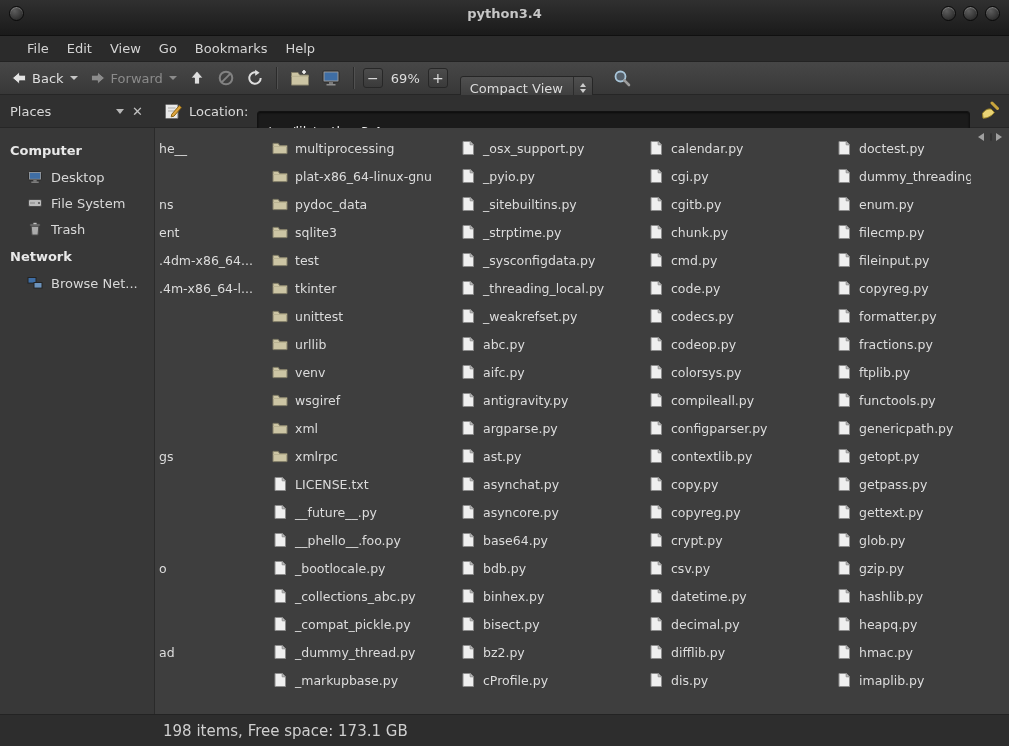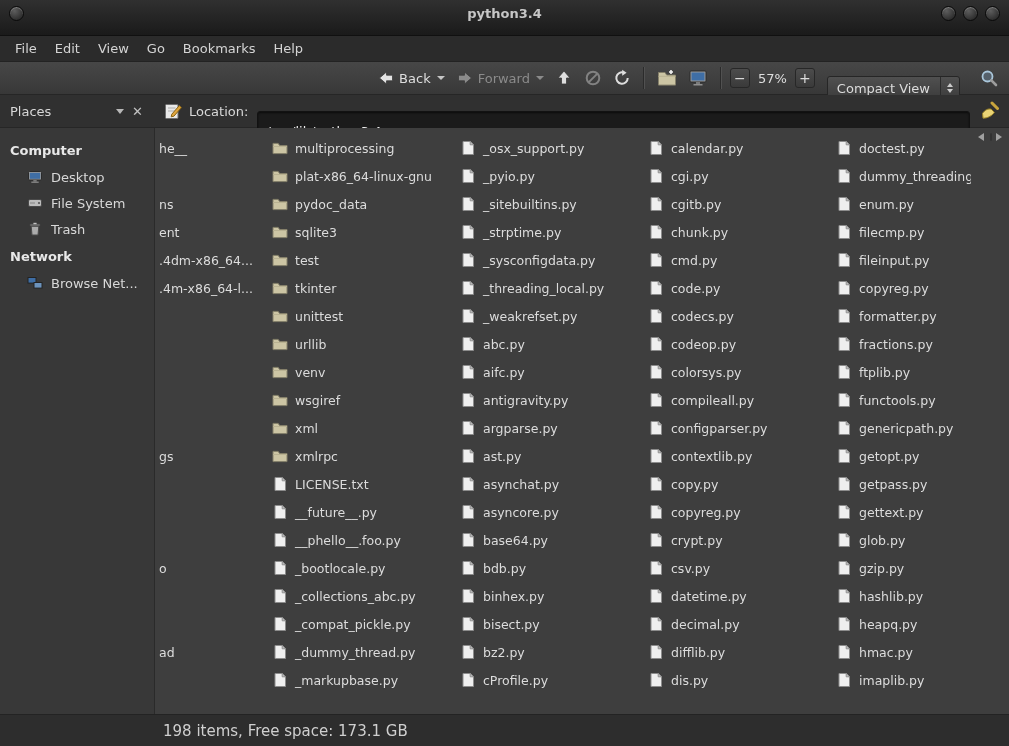--- a/index.html
+++ b/index.html
@@ -21,7 +21,7 @@
 
   
   .menubar { height:26px; min-height:26px; background:#2b2b2b; display:flex; align-items:center;
-             padding:0 6px; border-bottom:1px solid #232323; }
+             padding:0 18px; border-bottom:1px solid #232323; }
   .menu-item { padding:3px 9px; color:#d4d4d4; cursor:default; }
 
   

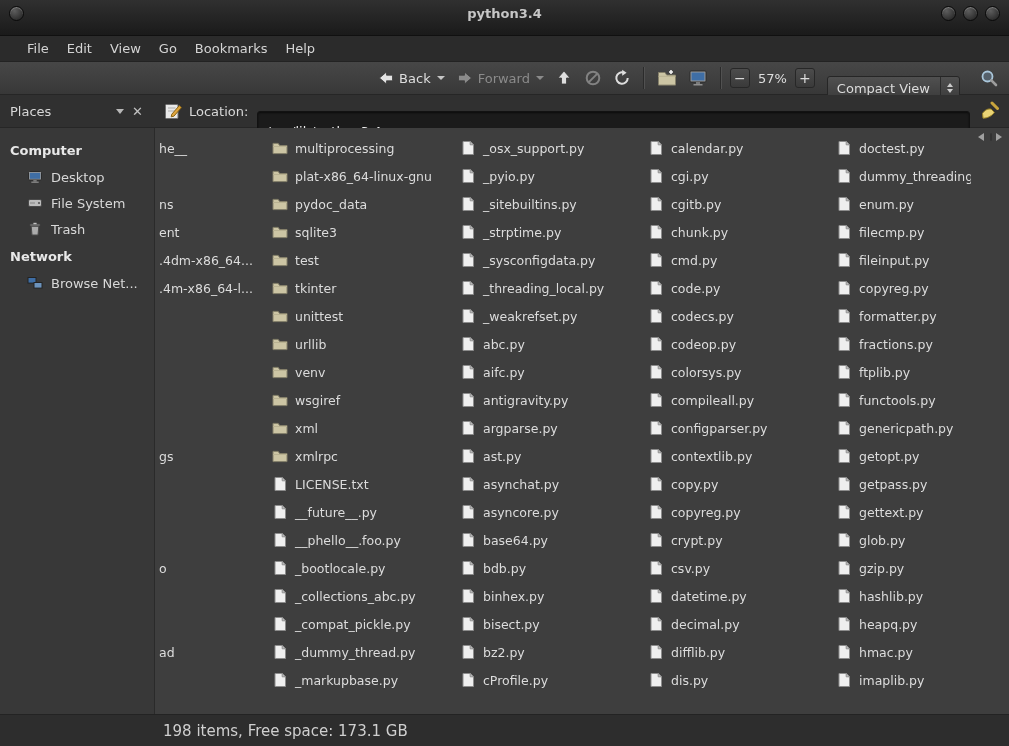--- a/index.html
+++ b/index.html
@@ -26,7 +26,7 @@
 
   
   .toolbar { height:32px; min-height:32px; background:linear-gradient(#474747,#383838);
-             border-bottom:1px solid #262626; display:flex; align-items:center; padding:16px 6px; gap:3px;justify-content:flex-end; }
+             border-bottom:1px solid #262626; display:flex; align-items:center; padding:16px 6px; gap:3px; }
   .tool-btn { display:flex; align-items:center; gap:4px; padding:3px 4px; border-radius:3px; color:#dedede; }
   .tool-btn.disabled { color:#8b8b8b; }
   .caret-down { width:0; height:0; border-left:4px solid transparent; border-right:4px solid transparent;

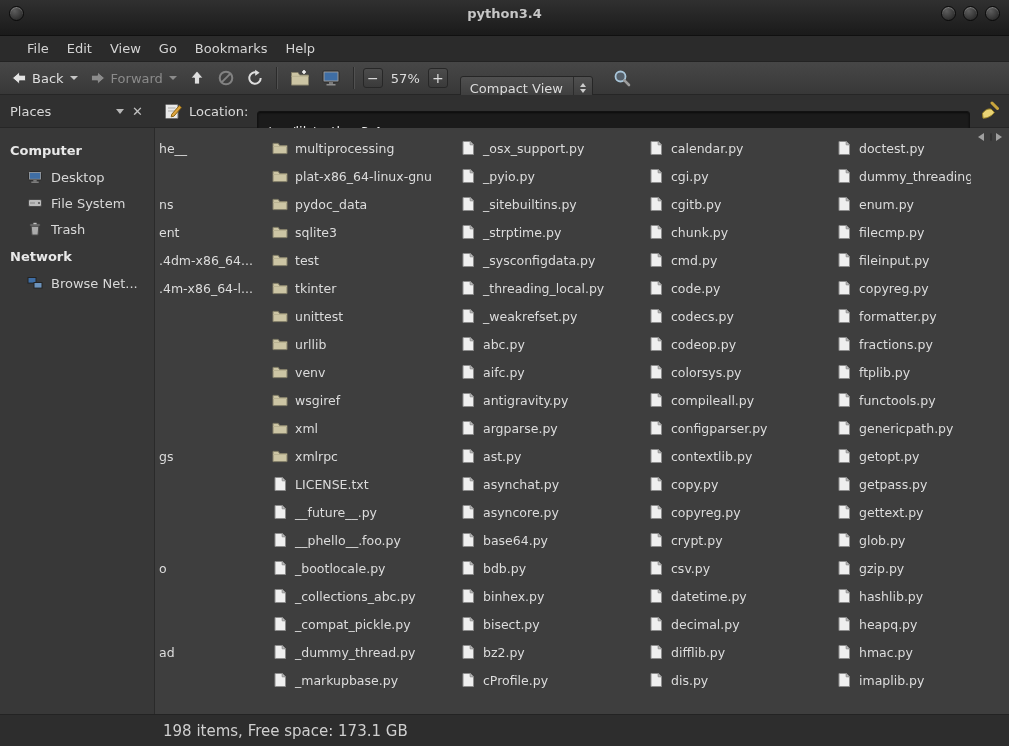--- a/index.html
+++ b/index.html
@@ -168,7 +168,7 @@
     </div>
     <div class="tsep"></div>
     <div class="zoom-btn">−</div>
-    <span class="zoom-level">57%</span>
+    <span class="zoom-level">69%</span>
     <div class="zoom-btn">+</div>
     <div class="combo">
       <span>Compact View</span>

